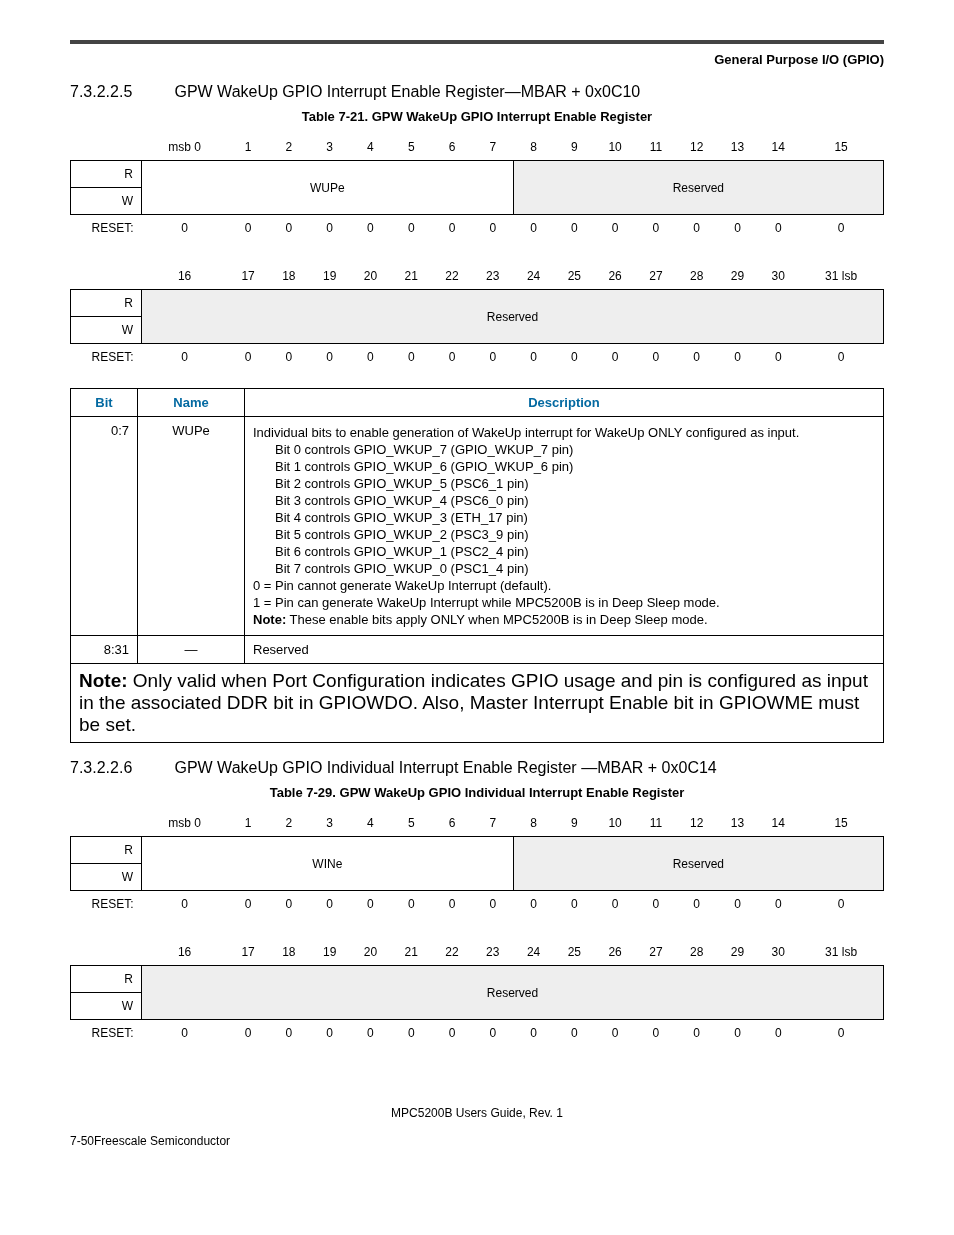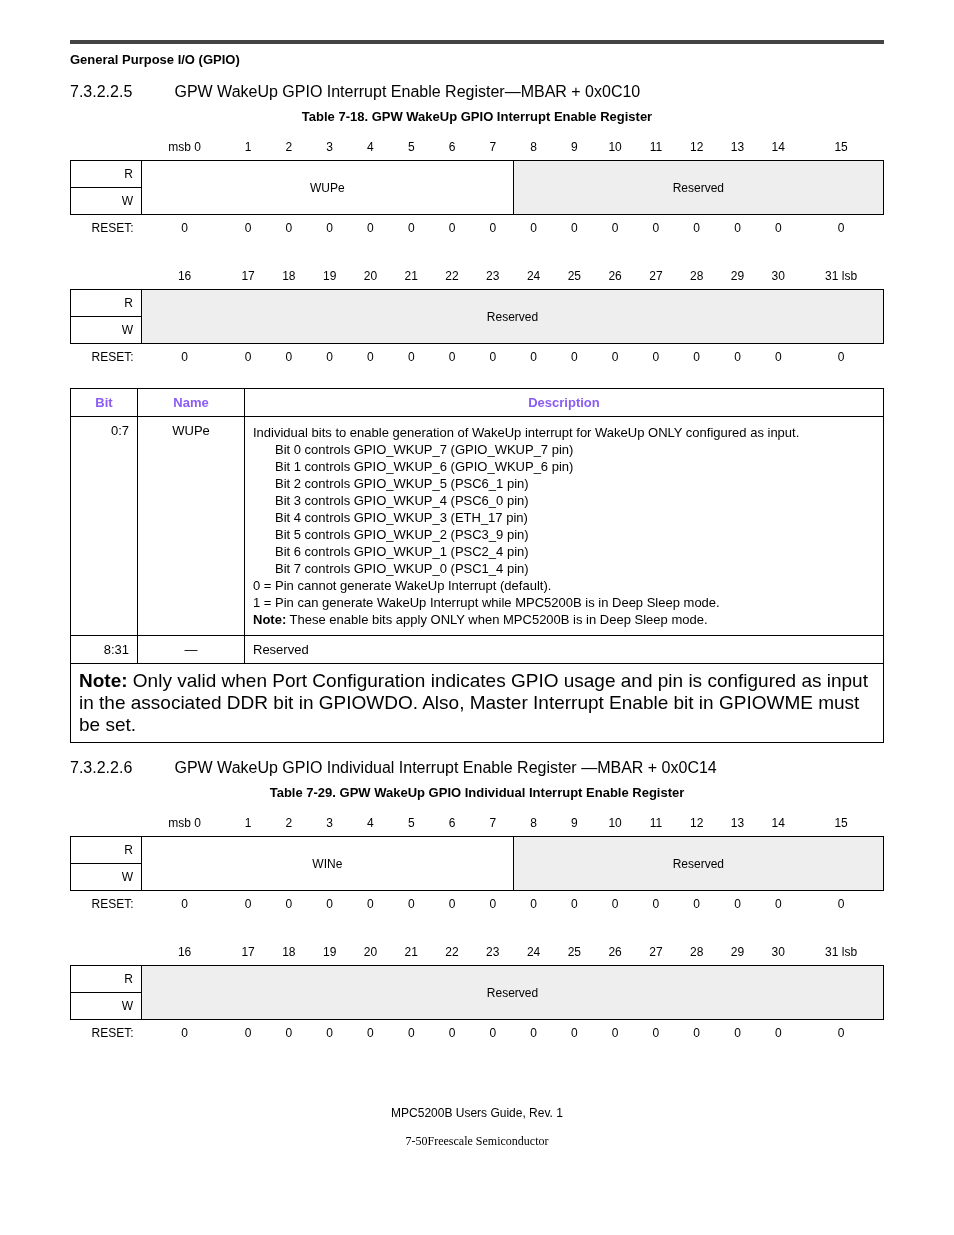--- a/index.html
+++ b/index.html
@@ -18,6 +18,7 @@
   .header-row {
     font-weight: bold;
     font-size: 13px;
+    text-align: right;
   }
   h2.section-title {
     font-size: 16px;

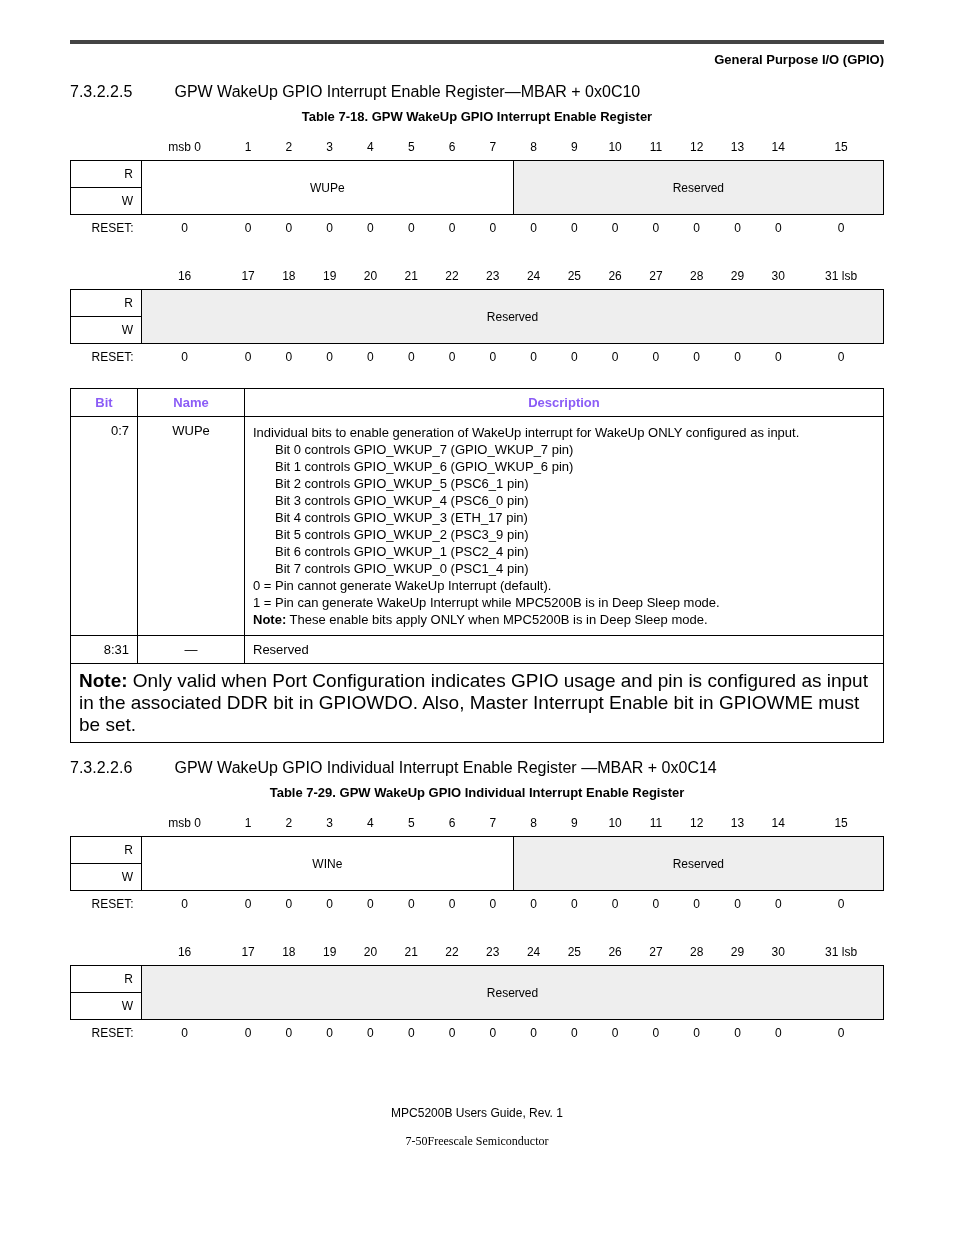--- a/index.html
+++ b/index.html
@@ -97,7 +97,7 @@
   <span class="section-num">7.3.2.2.5</span>
   <span>GPW WakeUp GPIO Interrupt Enable Register—MBAR + 0x0C10</span>
 </h2>
-<div class="table-caption">Table 7-18. GPW WakeUp GPIO Interrupt Enable Register</div>
+<div class="table-caption">Table 7-21. GPW WakeUp GPIO Interrupt Enable Register</div>
 
 <table class="bits">
   <tbody>

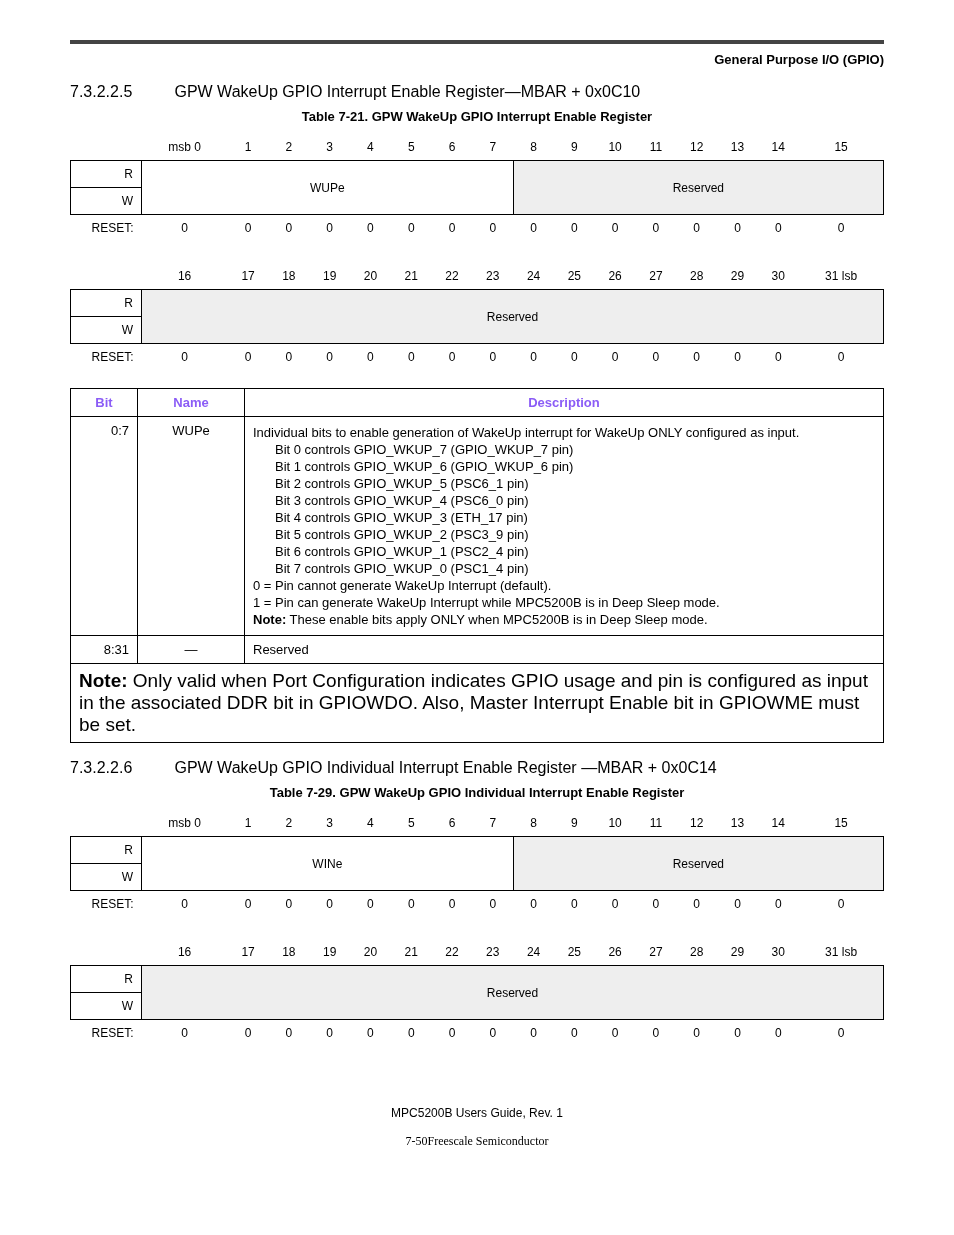--- a/index.html
+++ b/index.html
@@ -67,7 +67,7 @@
     vertical-align: top;
   }
   table.desc th {
-    color: #8b5cf6;
+    color: #0369a1;
     font-weight: bold;
     text-align: center;
   }

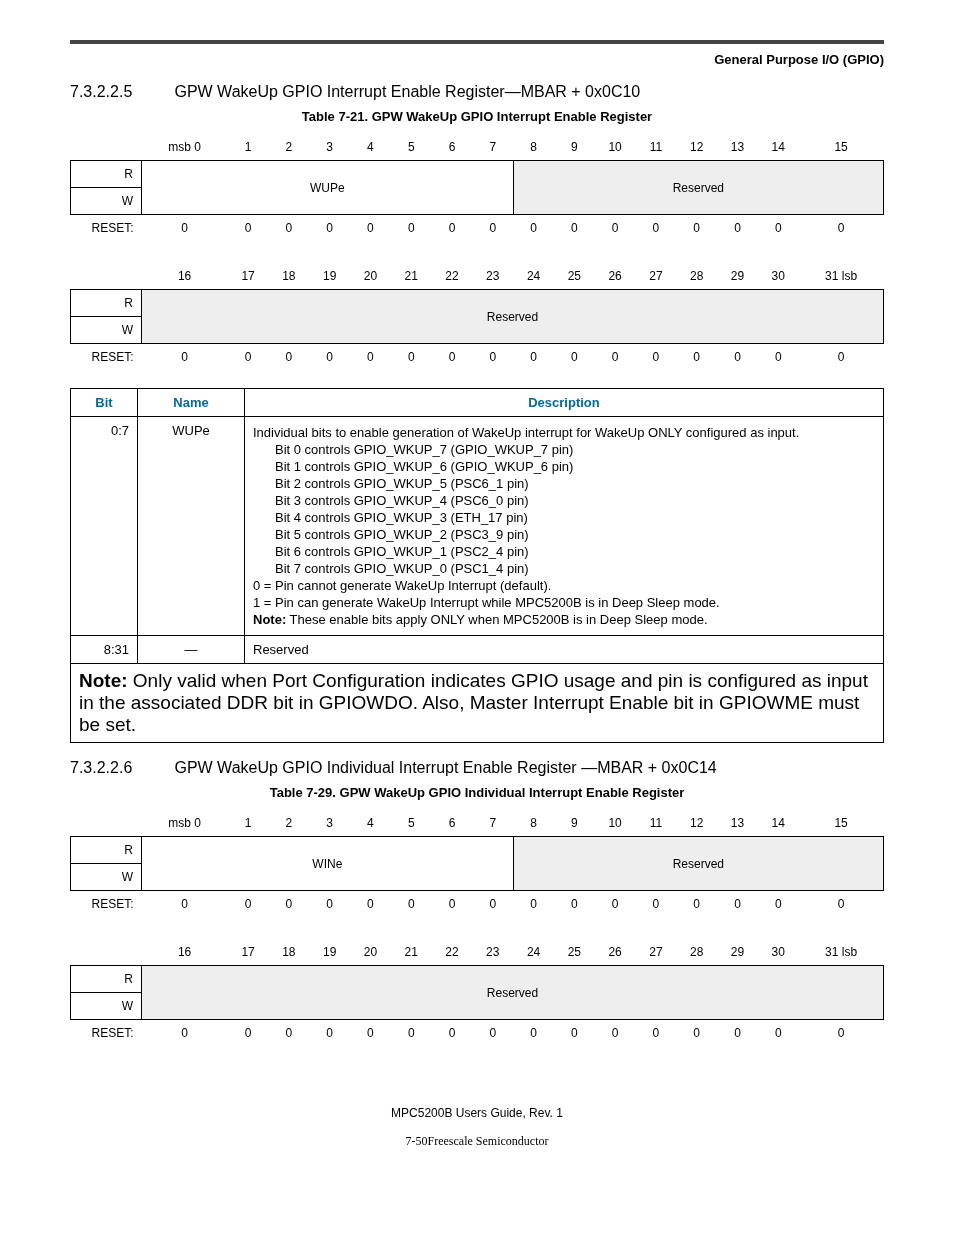--- a/index.html
+++ b/index.html
@@ -85,7 +85,7 @@
     font-size: 12px;
   }
   .footer .center { text-align:center; font-weight:normal; margin-bottom:14px;}
-  .footer .row { display:flex; justify-content:center;font-family:Liberation Serif, serif; }
+  .footer .row { display:flex; justify-content:flex-start; }
 </style>
 </head>
 <body>

